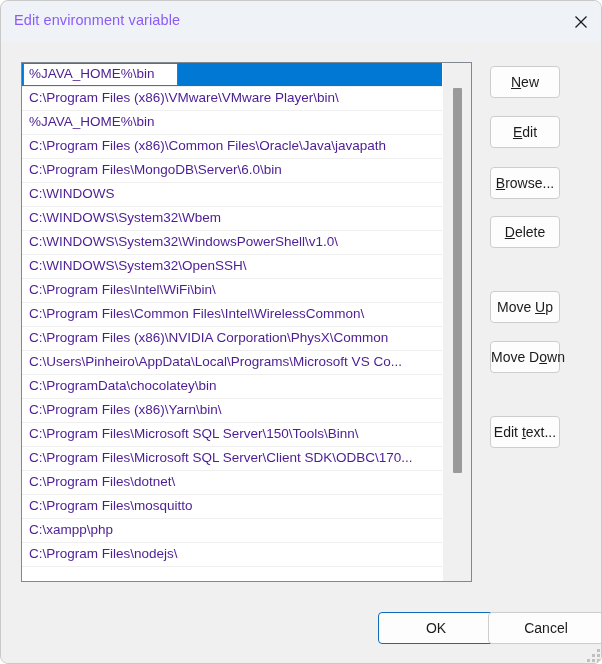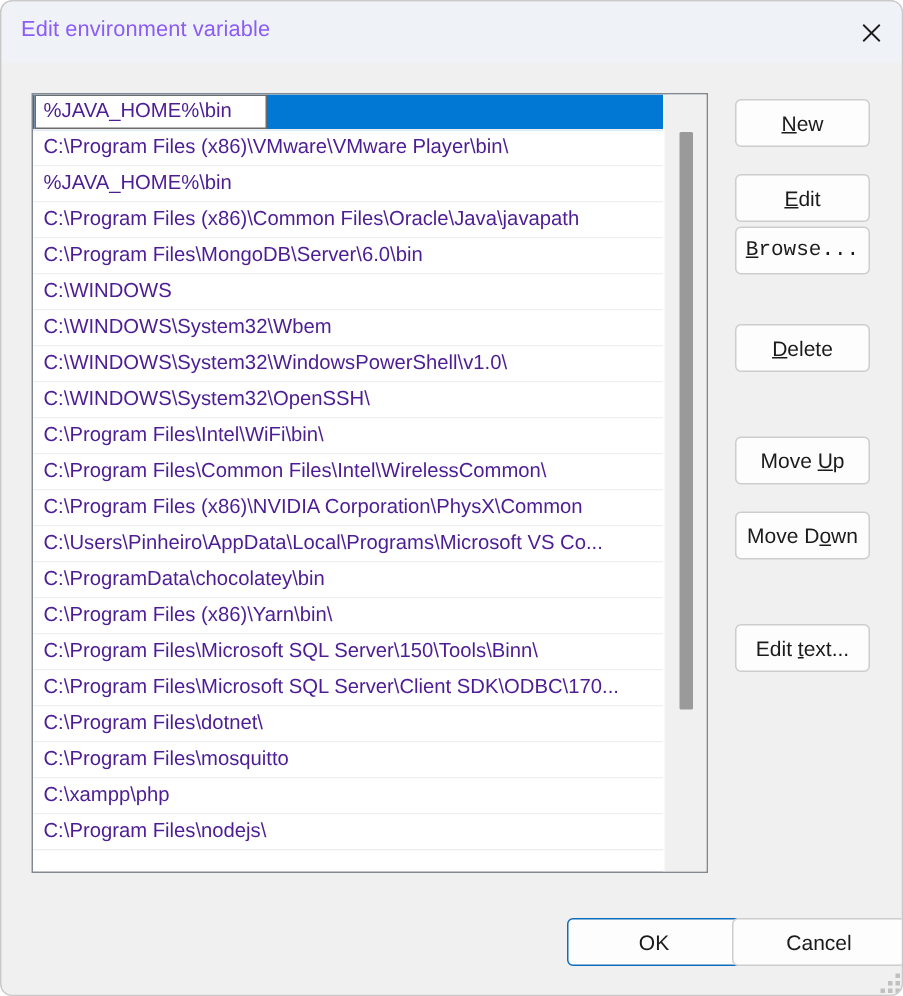--- a/index.html
+++ b/index.html
@@ -166,7 +166,7 @@
   }
   .side-btn {
     left: 489px;
-    width: 90px;
+    width: 70px;
     height: 32px;
   }
   .btn u {

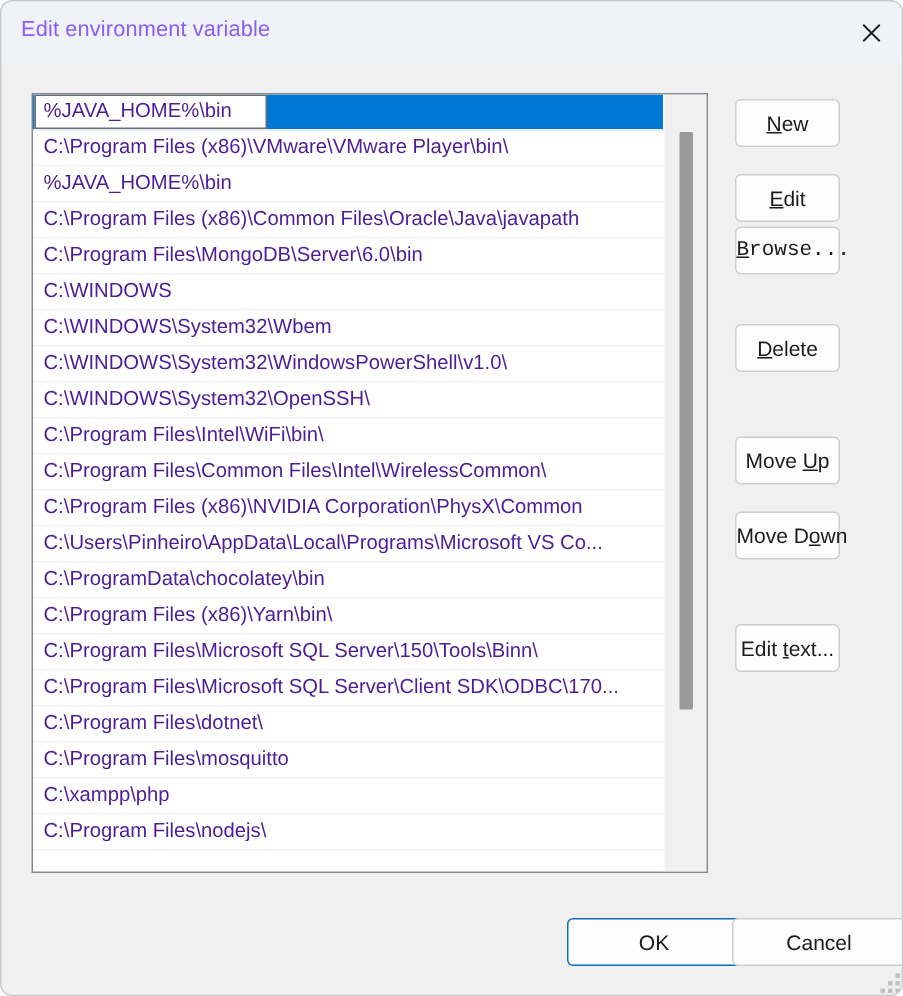--- a/index.html
+++ b/index.html
@@ -175,7 +175,7 @@
 
   .b-new       { top: 24px;  }
   .b-edit      { top: 74px;  }
-  .b-browse    { top: 109px; font-family: Liberation Mono, monospace; }
+  .b-browse    { top: 125px; }
   .b-delete    { top: 174px; }
   .b-moveup    { top: 249px; }
   .b-movedown  { top: 299px; }

